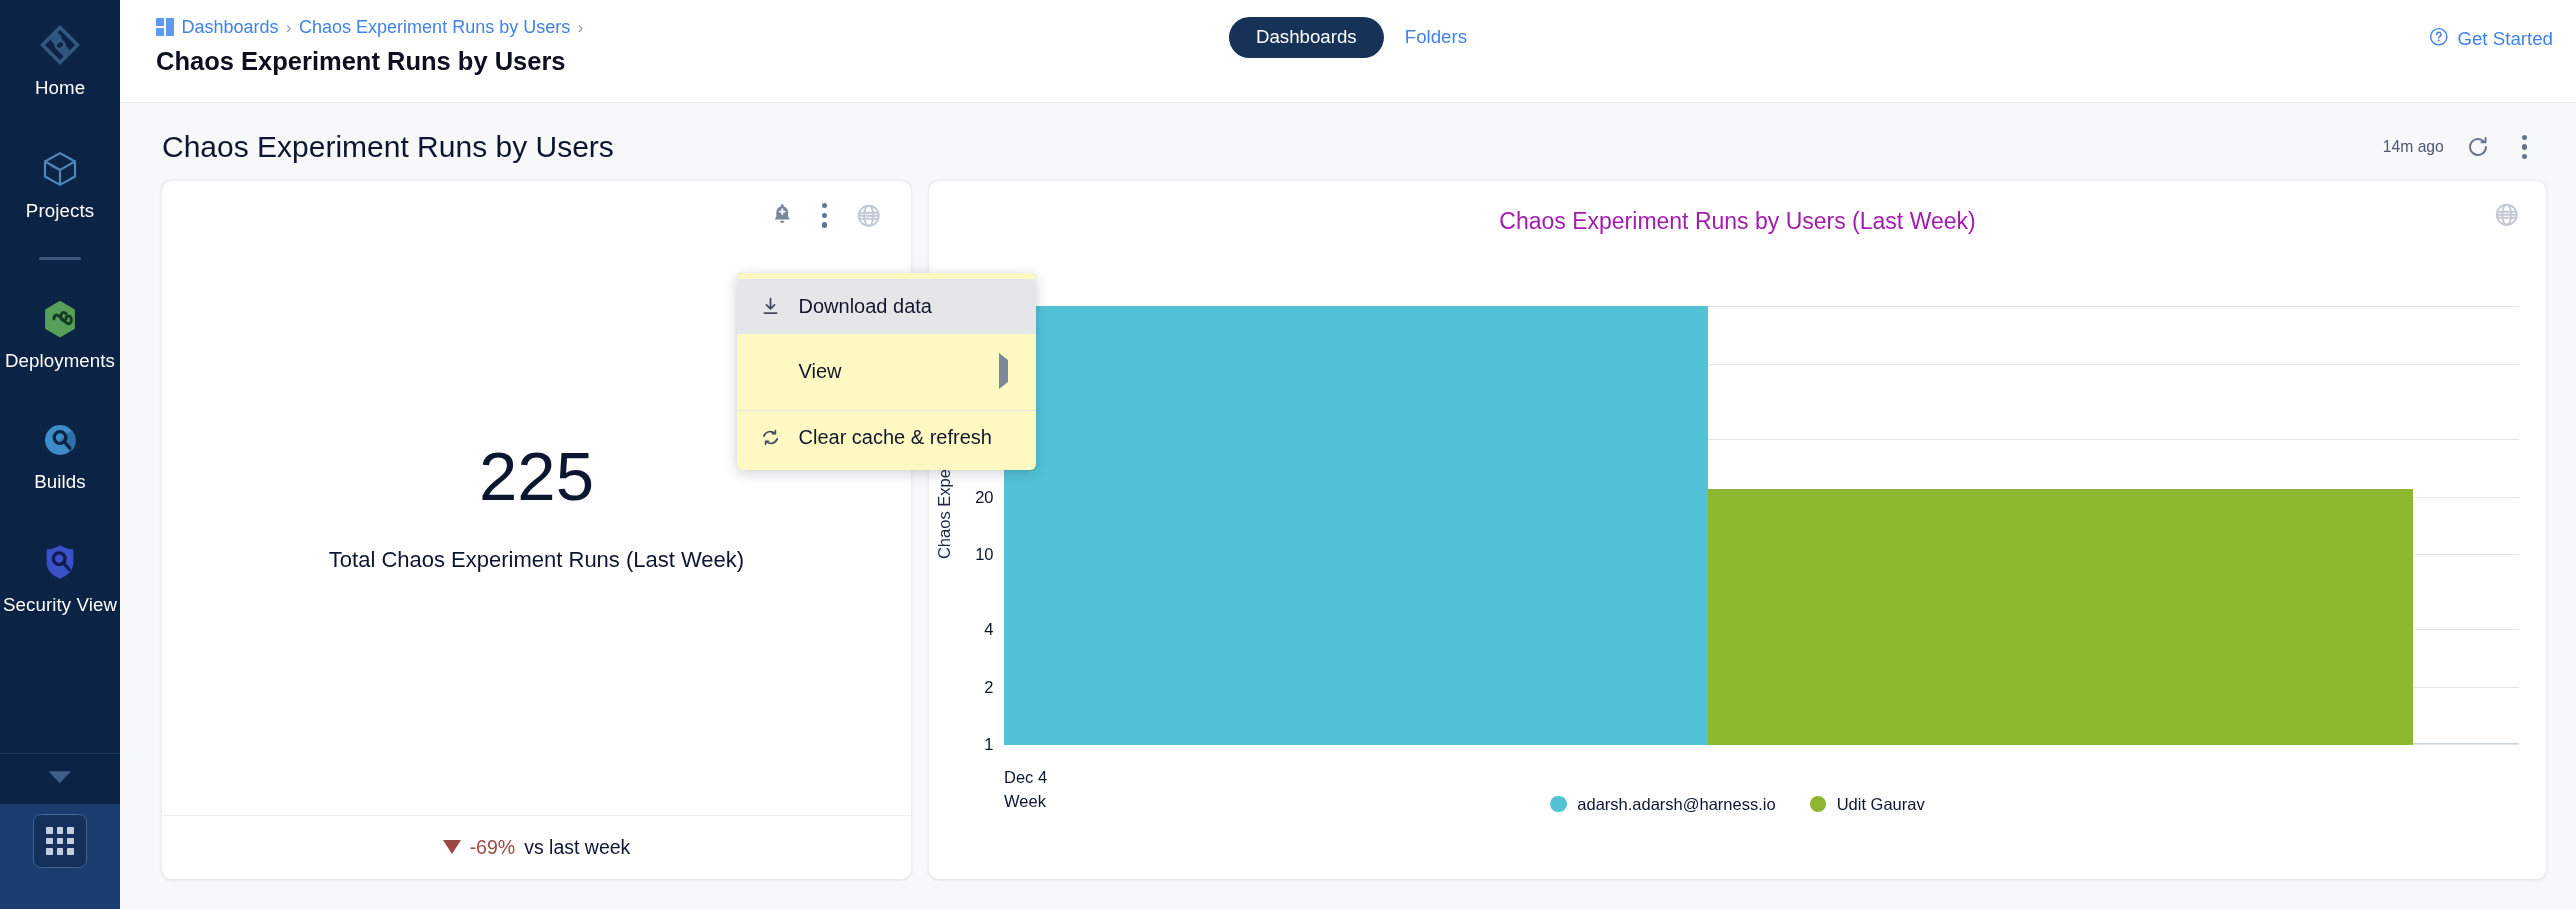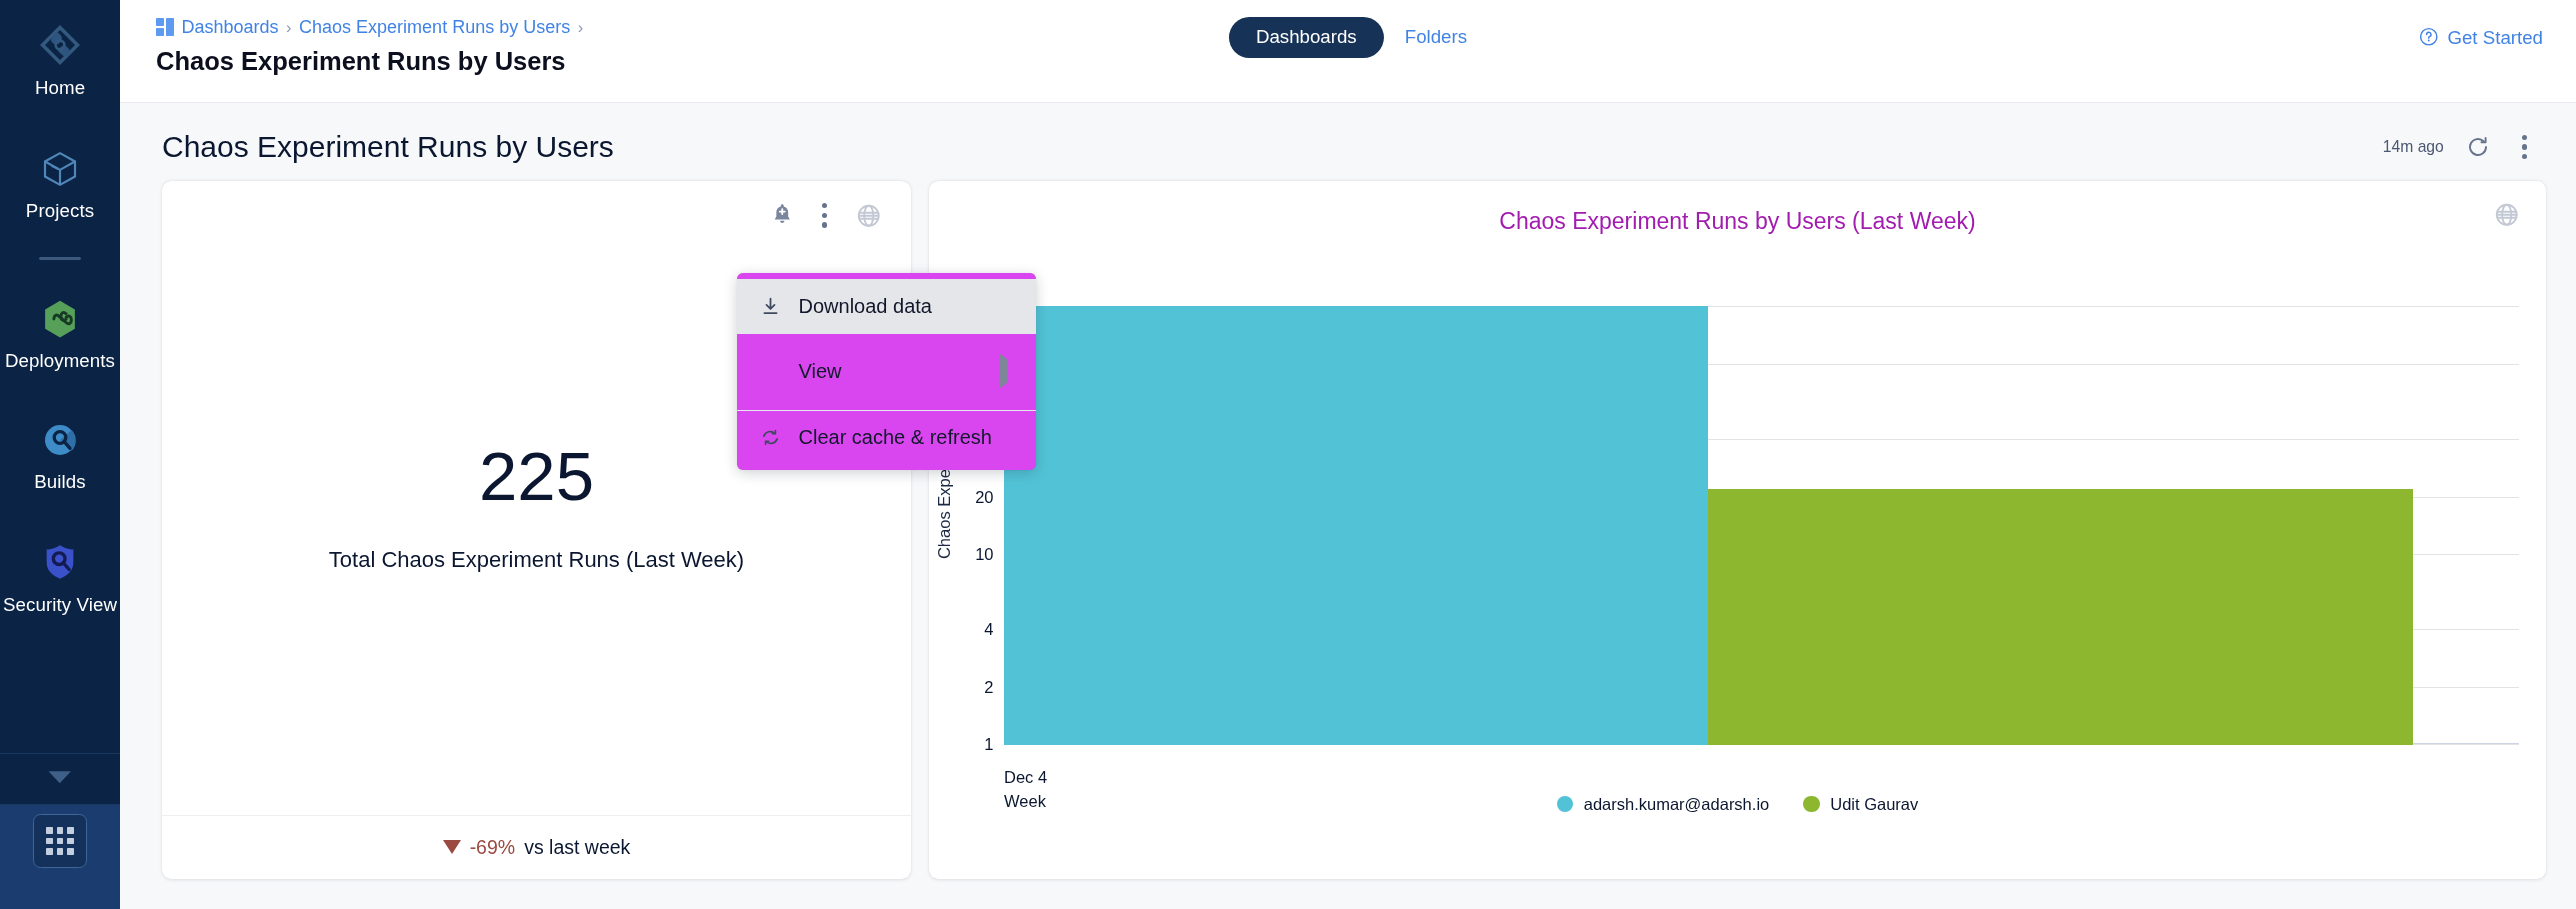--- a/index.html
+++ b/index.html
@@ -89,8 +89,8 @@
   }
   .tab-plain { color: #4183e4; font-size: 18.7px; cursor: pointer; white-space: nowrap; }
   .topbar-right {
-    position: absolute; right: 33px; top: 27px;
-    display: flex; align-items: flex-start; gap: 9px; cursor: pointer;
+    position: absolute; right: 23px; top: 27px;
+    display: flex; align-items: flex-end; gap: 9px; cursor: pointer;
   }
   .get-started-label { color: #4183e4; font-size: 18.7px; white-space: nowrap; }
 

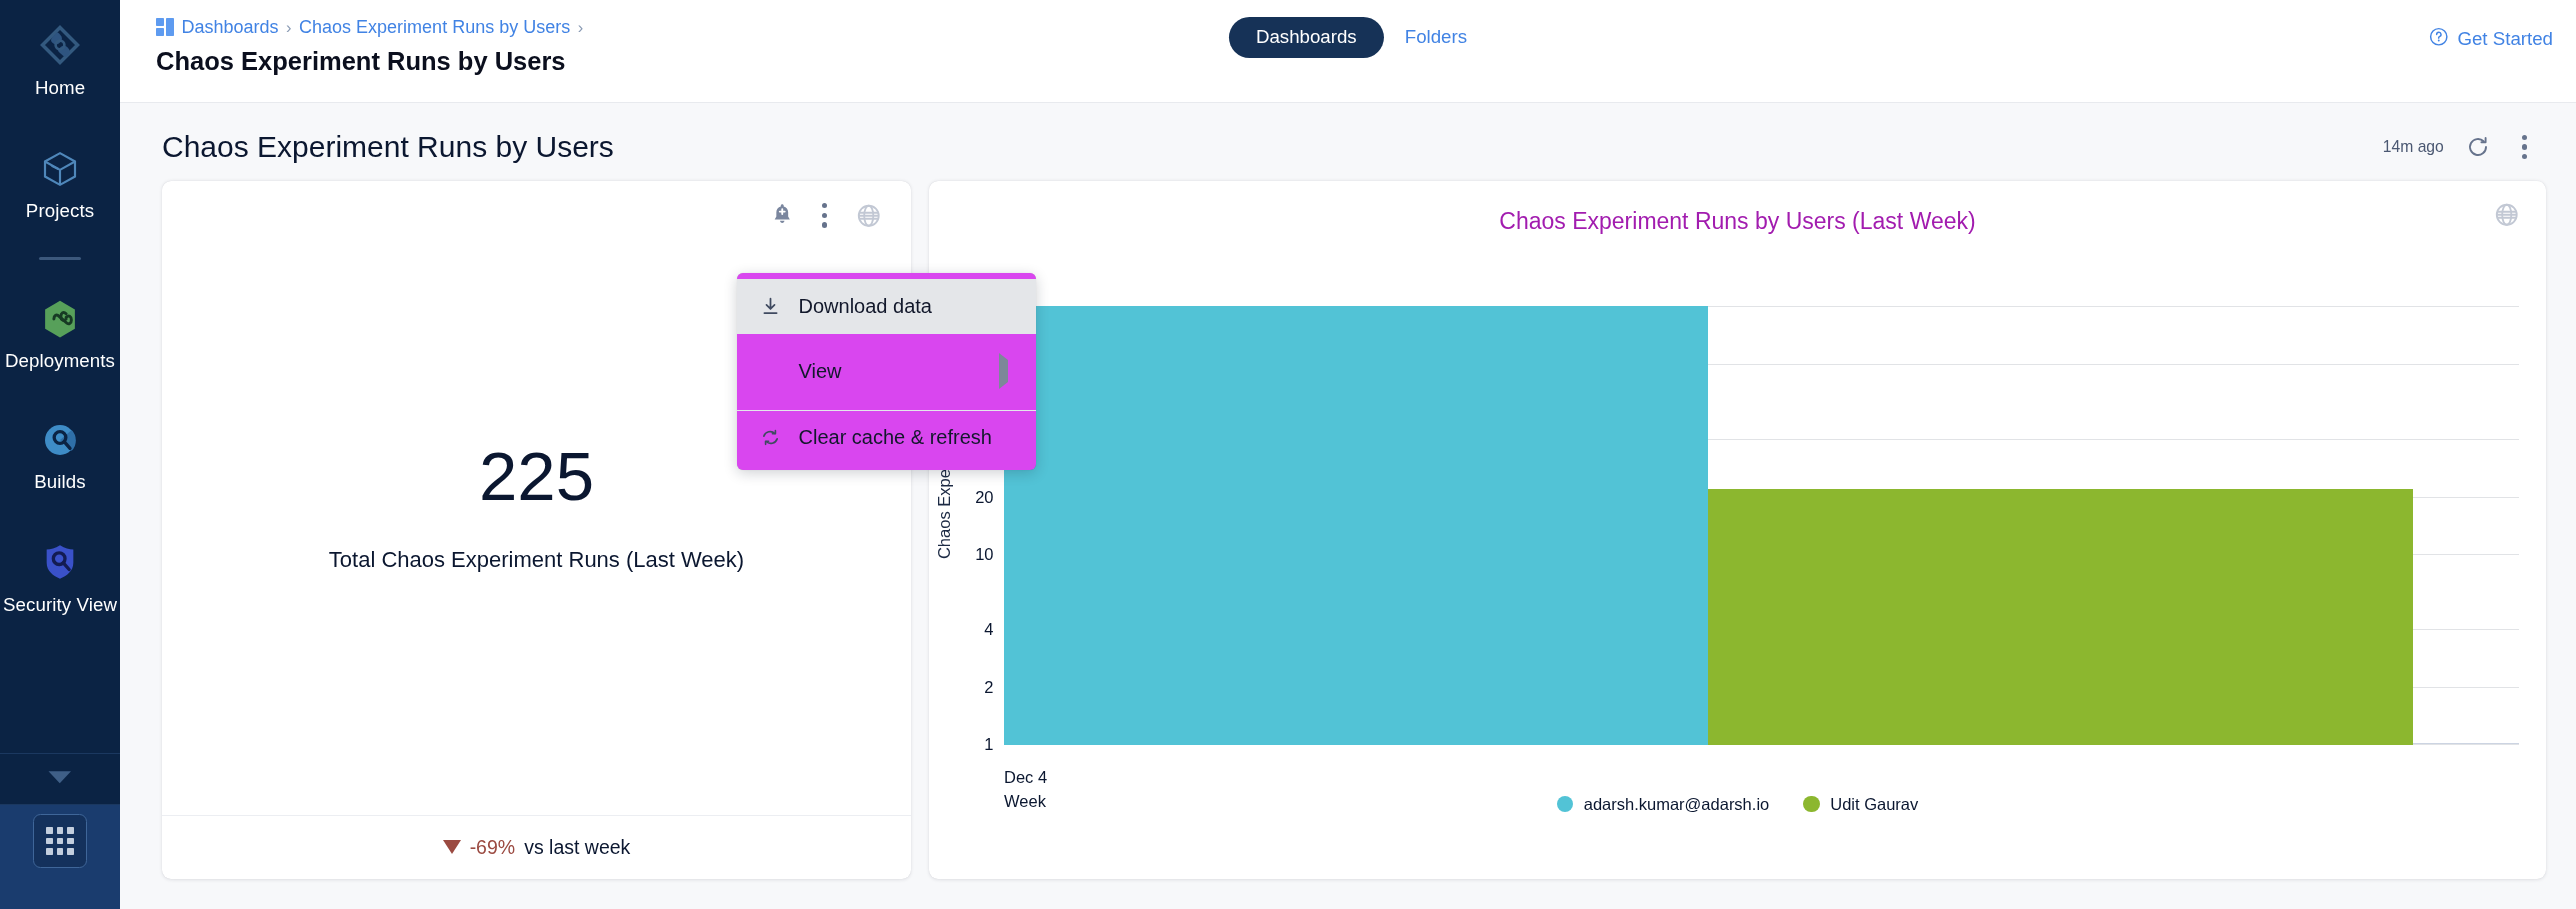--- a/index.html
+++ b/index.html
@@ -143,7 +143,7 @@
   
   .menu {
     position: absolute; left: 737px; top: 273px; width: 299px;
-    background: #d946ef; border-radius: 6px;
+    background: #fef9c3; border-radius: 6px;
     box-shadow: 0 3px 13.5px rgba(16,24,40,.20), 0 0 0.7px rgba(16,24,40,.25);
     padding: 6px 0; z-index: 40;
   }

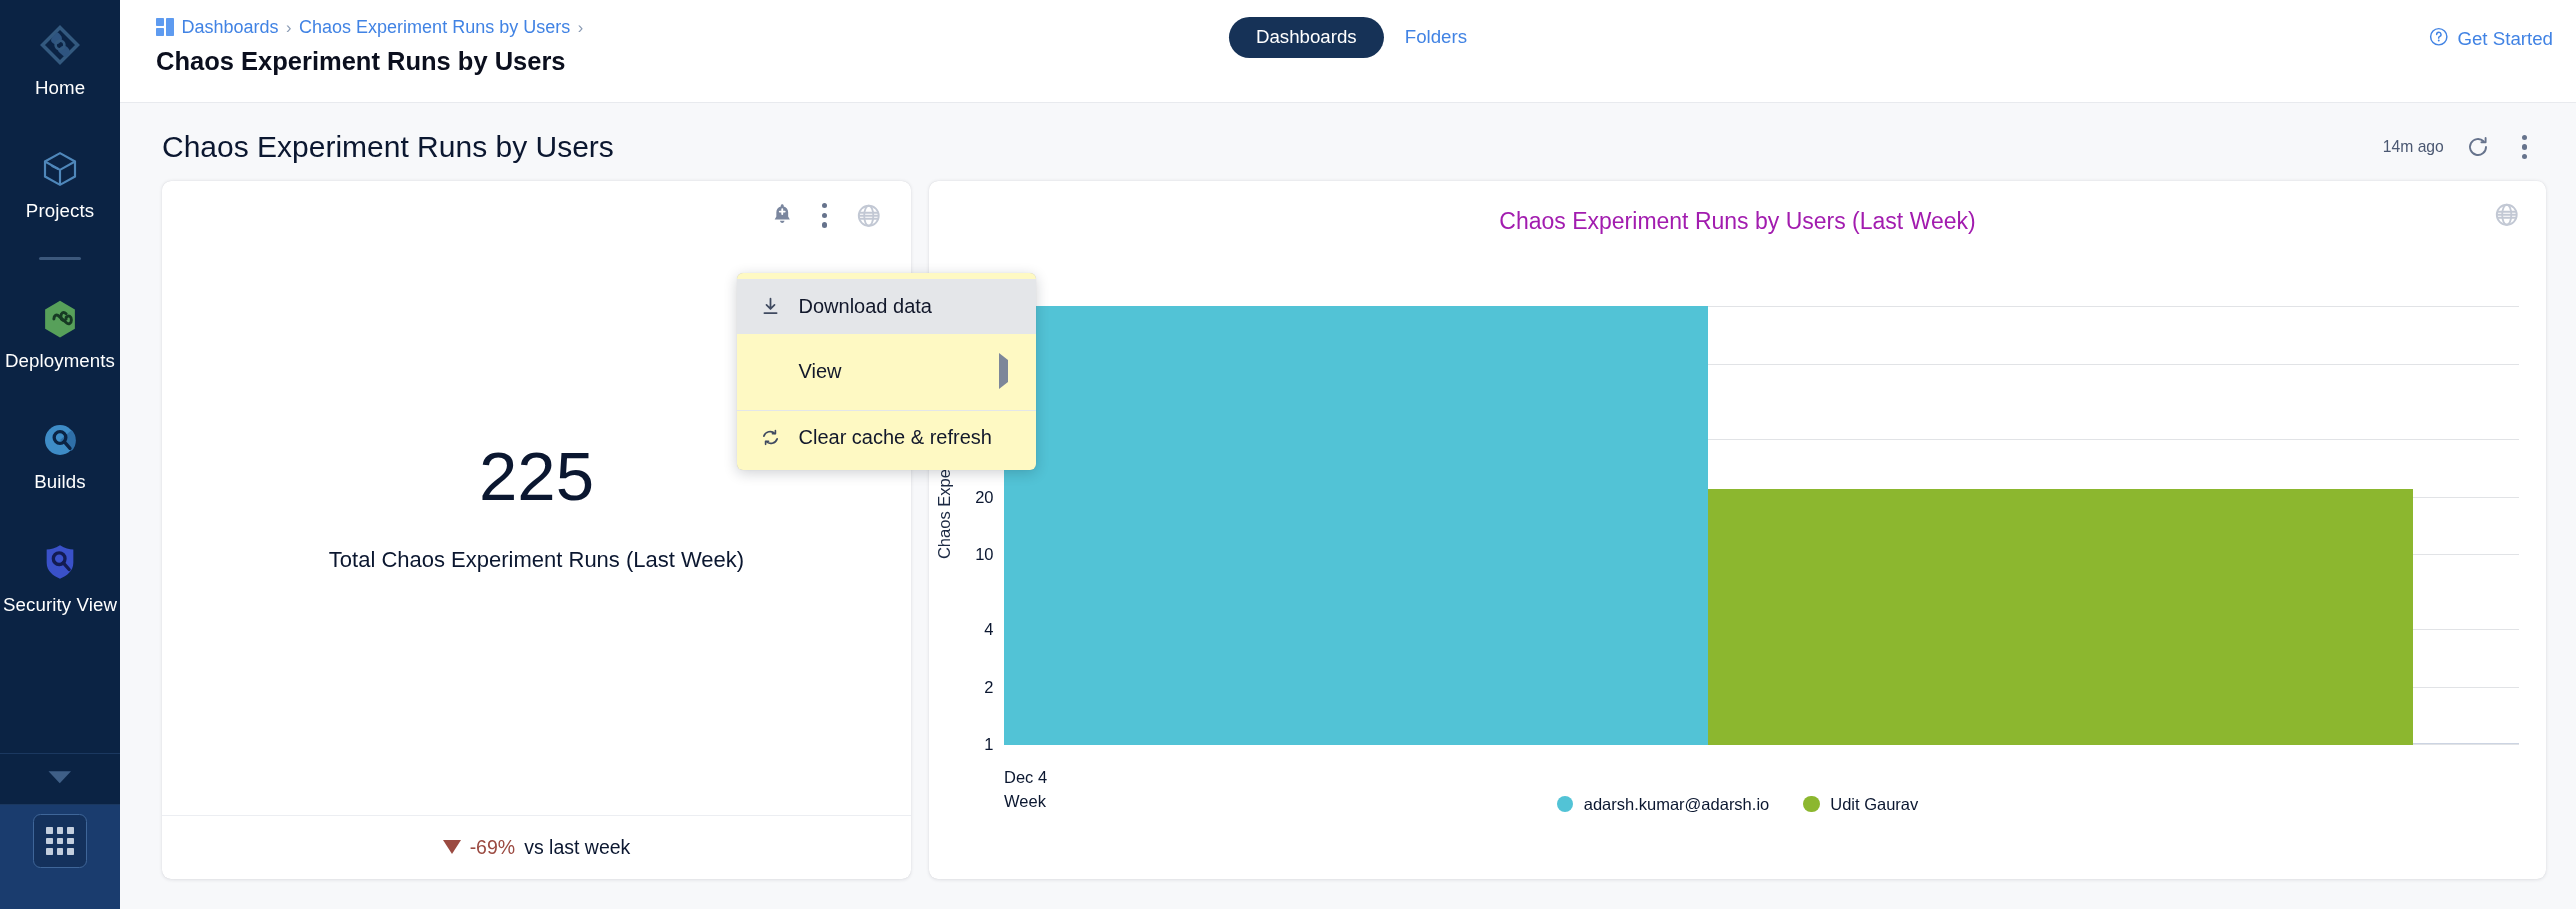--- a/index.html
+++ b/index.html
@@ -427,7 +427,7 @@
           <div class="legend" id="legend">
               <div class="legend-item">
                 <span class="legend-dot" style="background: rgb(82, 195, 214);"></span>
-                <span class="legend-text">adarsh.kumar@adarsh.io</span>
+                <span class="legend-text">adarsh.adarsh@harness.io</span>
               </div>
               <div class="legend-item">
                 <span class="legend-dot" style="background: rgb(140, 183, 47);"></span>

